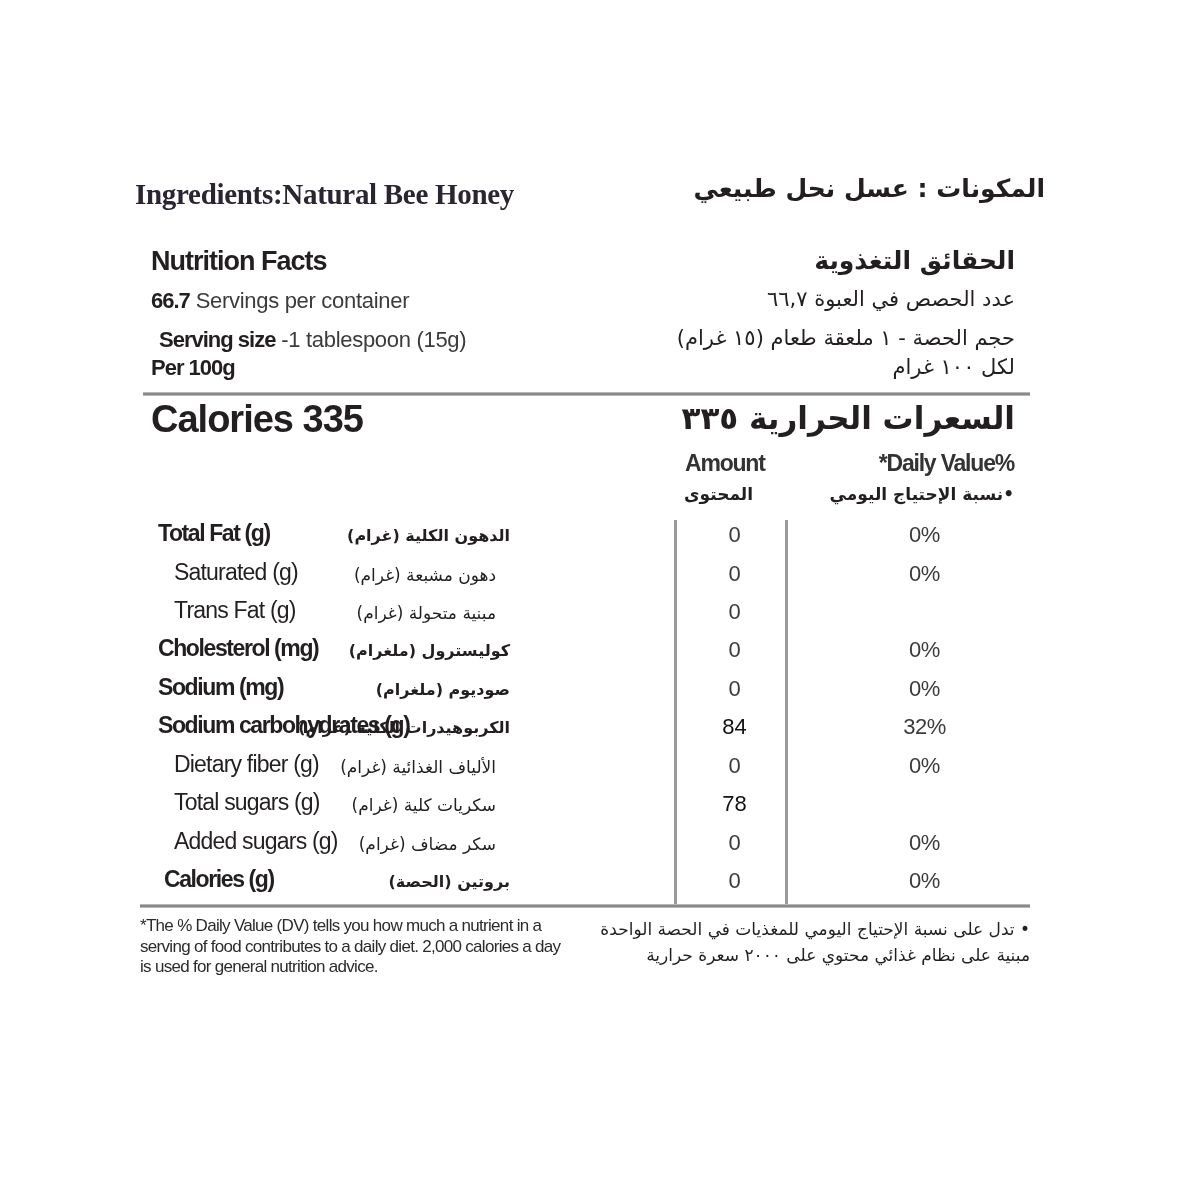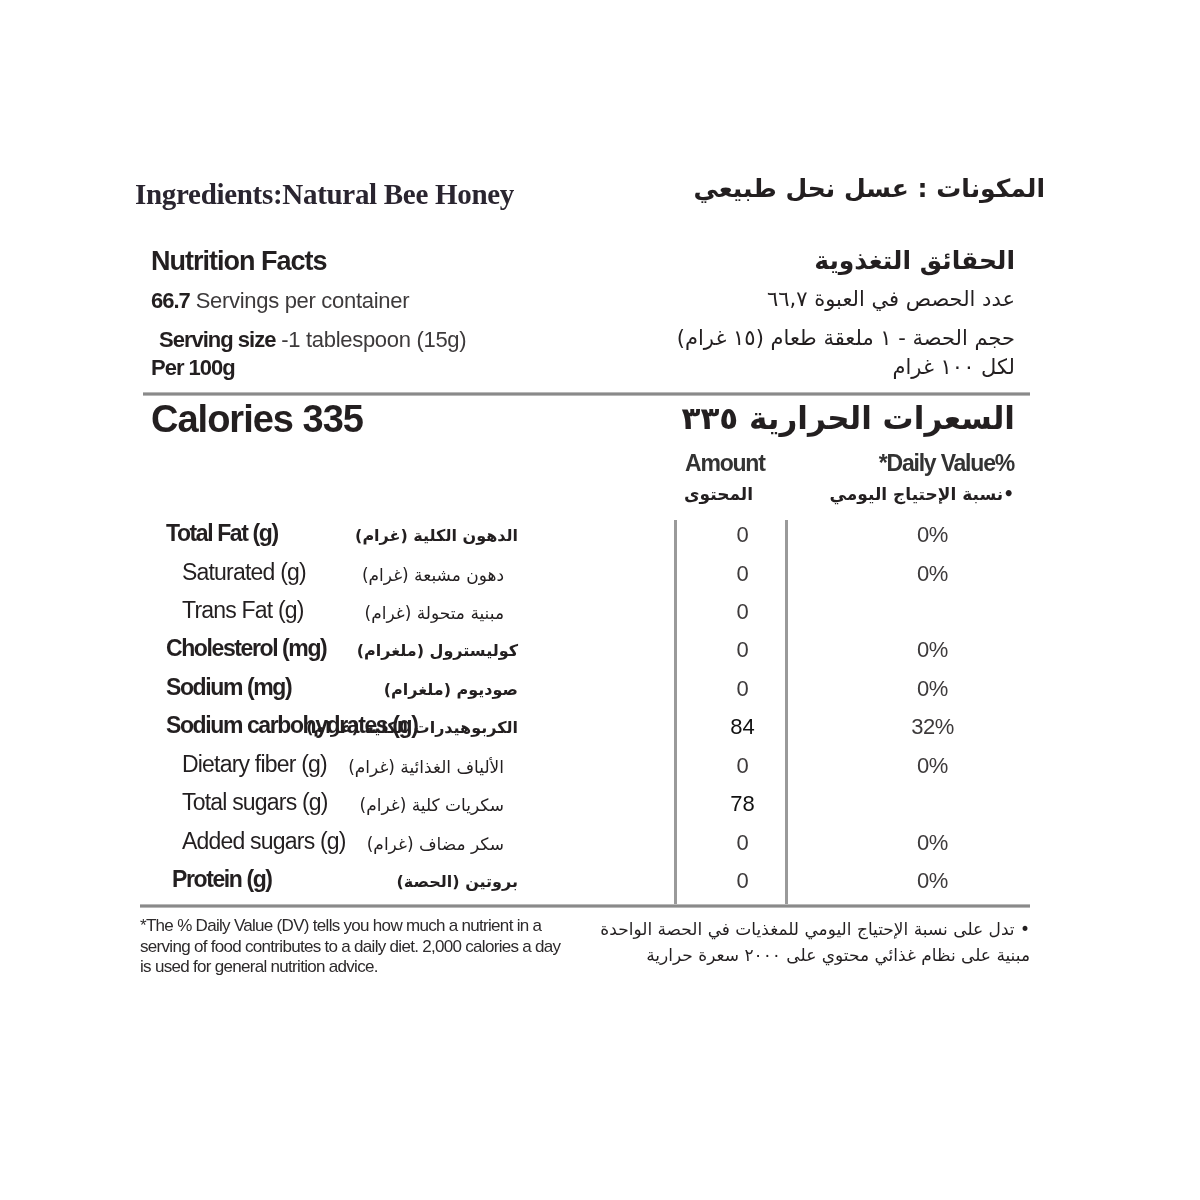--- a/index.html
+++ b/index.html
@@ -43,7 +43,7 @@
   #hdr-amount-ar { left: 684px; top: 484px; font-size: 17px; font-weight: bold; }
   #hdr-dv-ar { right: 186px; top: 484px; font-size: 17px; font-weight: bold; }
 
-  .row { position: absolute; left: 15px; width: 1045px; height: 38px; }
+  .row { position: absolute; left: 7px; width: 1045px; height: 38px; }
   .row .n-en { position: absolute; font-family: "Liberation Sans", sans-serif; font-size: 23px; letter-spacing: -0.8px; color: #231f20; top: 0; }
   .row .n-en.bold { font-weight: bold; letter-spacing: -1.4px; }
   .row .n-ar { position: absolute; direction: rtl; font-size: 16px; font-weight: bold; top: 6px; }

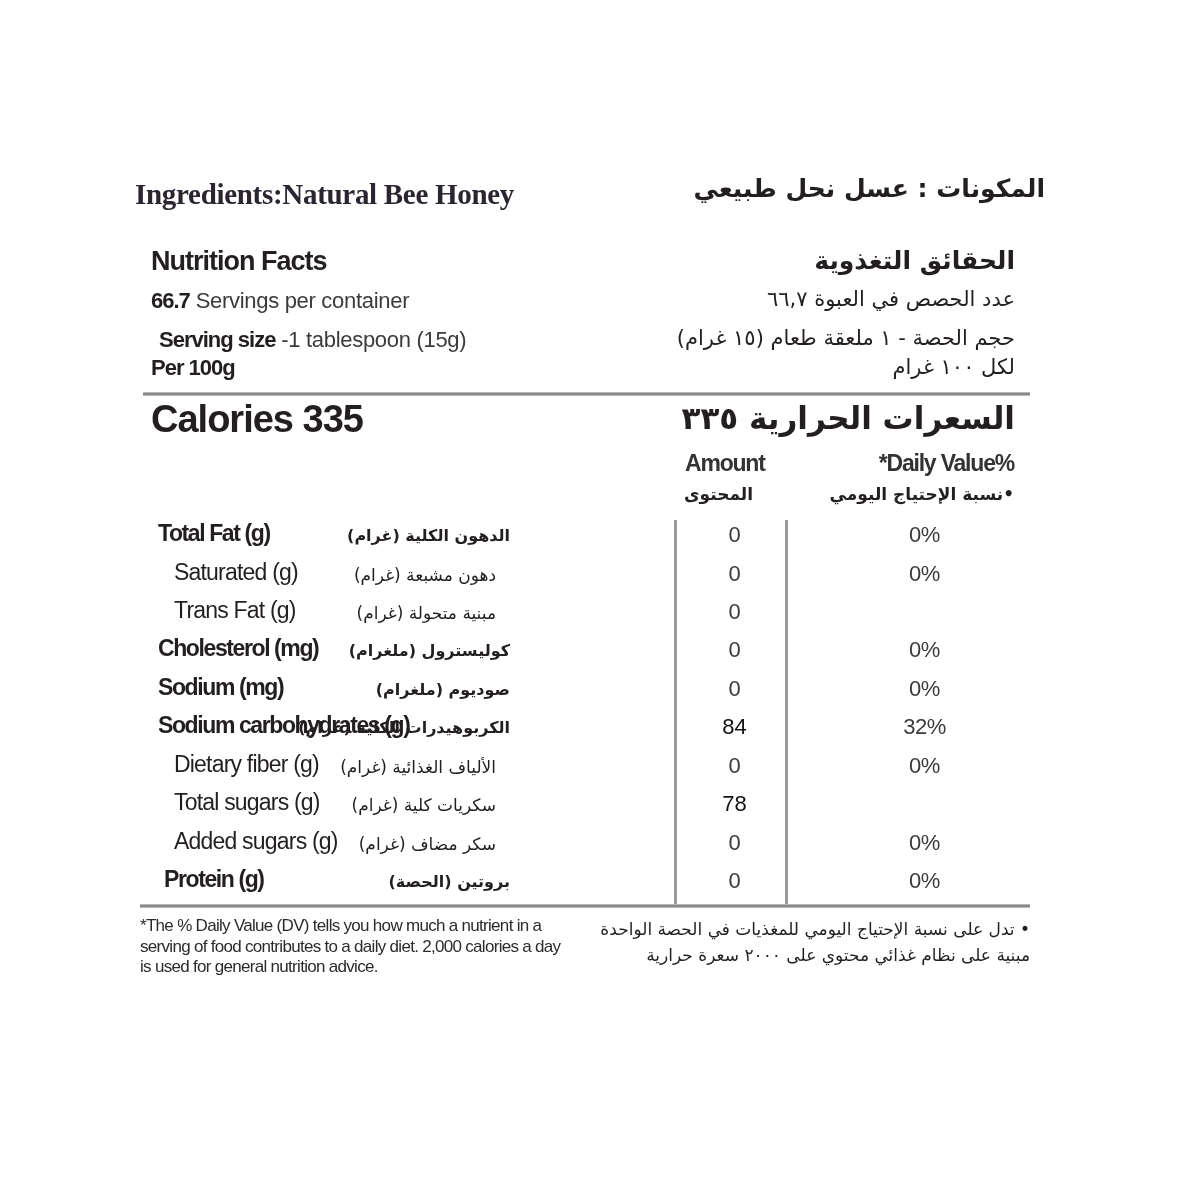--- a/index.html
+++ b/index.html
@@ -142,7 +142,7 @@
       <span class="dv">0%</span>
     </div>
     <div class="row" style="top: 866px;">
-      <span class="n-en bold" style="left: 157px;">Protein (g)</span>
+      <span class="n-en bold" style="left: 157px;">Calories (g)</span>
       <span class="n-ar" style="right: 542px;">بروتين (الحصة)</span>
       <span class="amt">0</span>
       <span class="dv">0%</span>

